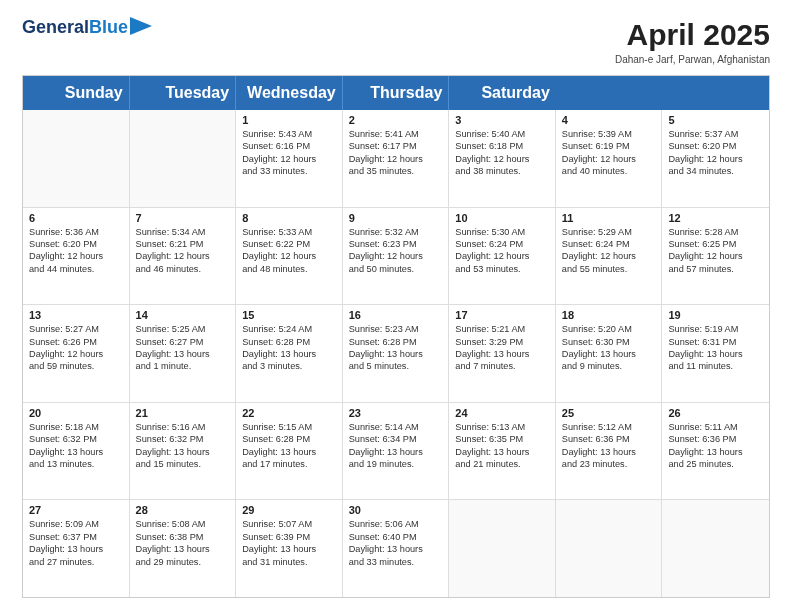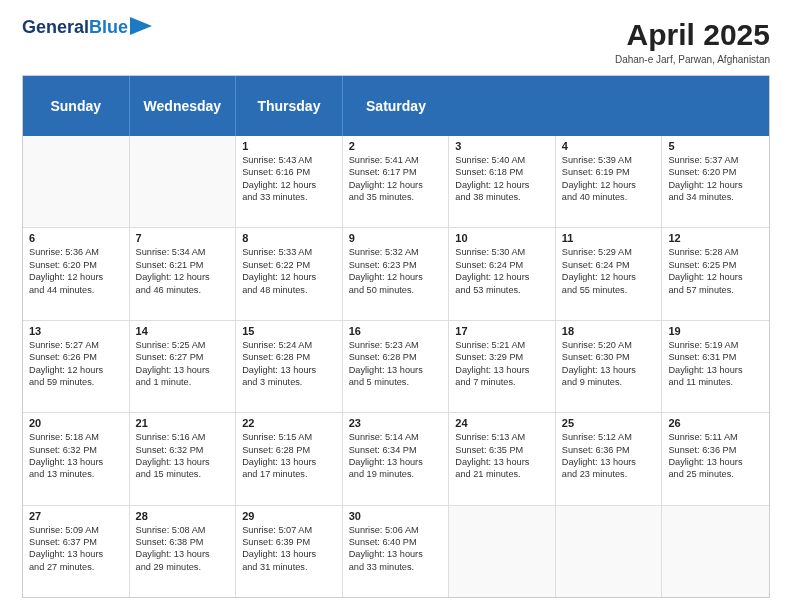--- a/index.html
+++ b/index.html
@@ -60,10 +60,10 @@
     }
     .cal-header-cell {
       color: #fff;
-      font-size: 14px;
+      font-size: 16px;
       font-weight: bold;
-      padding: 22px 6px;
-      text-align: center;
+      padding: 8px 6px;
+      text-align: right;
       border-right: 1px solid #4a8ed5;
     }
     .cal-header-cell:last-child { border-right: none; }

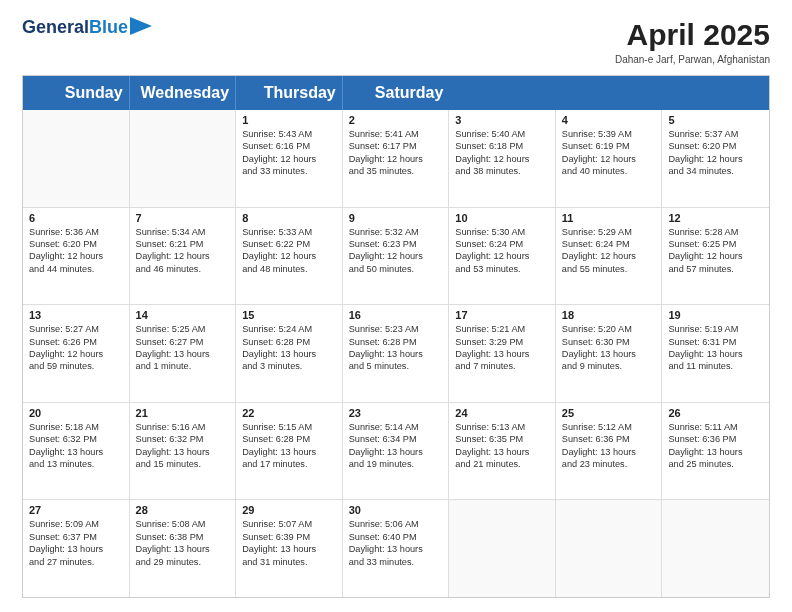--- a/index.html
+++ b/index.html
@@ -127,6 +127,7 @@
   <div class="calendar">
     <div class="cal-header-row">
     <div class="cal-header-cell">Sunday</div>
+        <div class="cal-header-cell">Tuesday</div>
         <div class="cal-header-cell">Wednesday</div>
         <div class="cal-header-cell">Thursday</div>
         <div class="cal-header-cell">Saturday</div>

